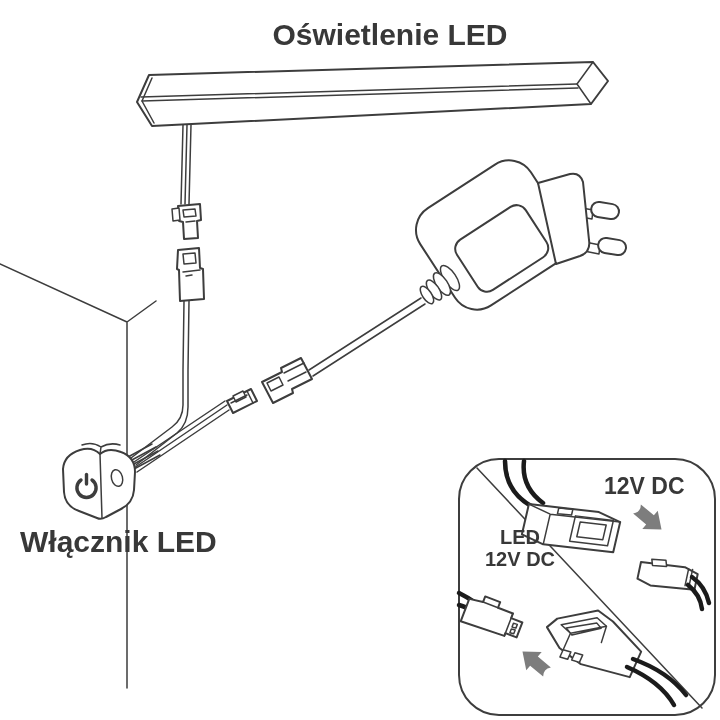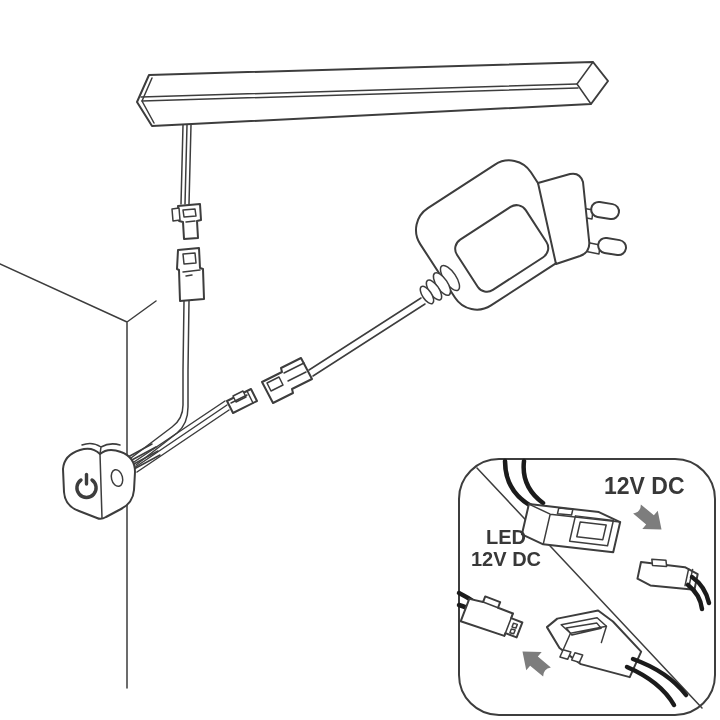--- a/index.html
+++ b/index.html
@@ -151,6 +151,7 @@
   </g>
 </svg>
 
+  <div class="lbl lbl-title">Oświetlenie LED</div>
   <div class="lbl lbl-inset-psu">12V DC</div>
   <div class="lbl lbl-inset-led">
     <div>LED</div>

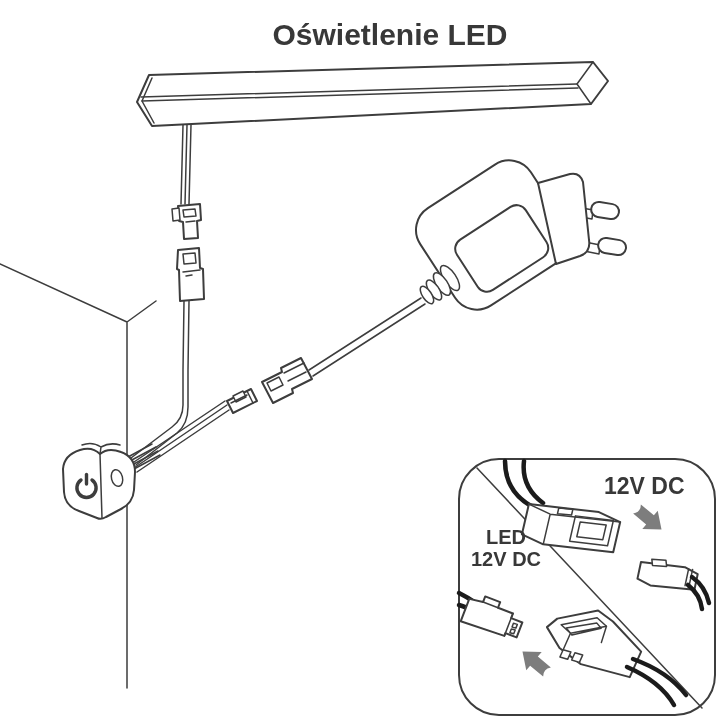--- a/index.html
+++ b/index.html
@@ -152,6 +152,7 @@
 </svg>
 
   <div class="lbl lbl-title">Oświetlenie LED</div>
+  <div class="lbl lbl-switch">Włącznik LED</div>
   <div class="lbl lbl-inset-psu">12V DC</div>
   <div class="lbl lbl-inset-led">
     <div>LED</div>

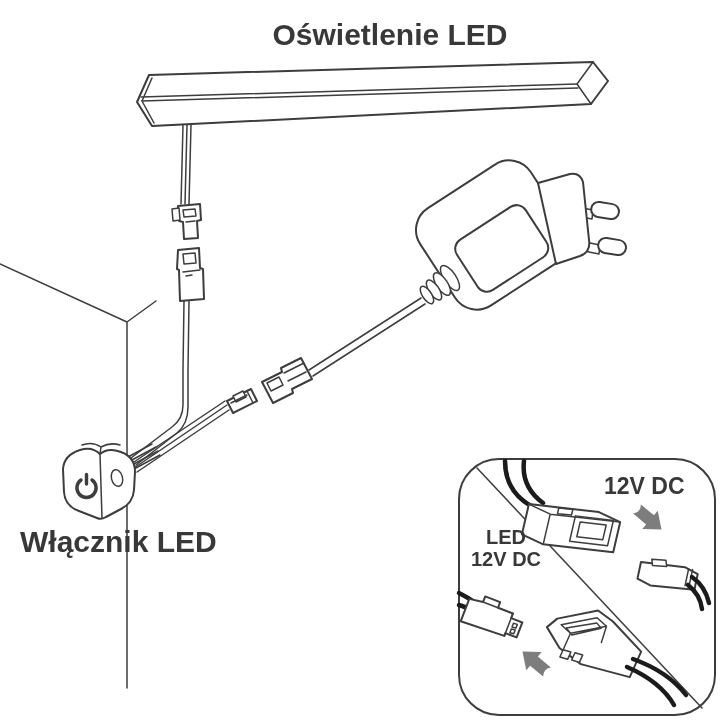--- a/index.html
+++ b/index.html
@@ -12,7 +12,7 @@
   .lbl-dc{left:236px;top:431px;font-size:27px;}
   .lbl-switch{left:20px;top:525px;font-size:30px;}
   .lbl-inset-psu{left:604px;top:473px;font-size:23px;}
-  .lbl-inset-led{left:466px;top:526px;width:80px;text-align:center;font-size:20px;line-height:22px;}
+  .lbl-inset-led{left:480px;top:526px;width:80px;text-align:center;font-size:20px;line-height:22px;}
   
   .ln{fill:none;stroke:#3d3d3d;stroke-width:2;stroke-linejoin:round;stroke-linecap:round;}
   .fw{fill:#ffffff;stroke:#3d3d3d;stroke-width:2;stroke-linejoin:round;stroke-linecap:round;}

